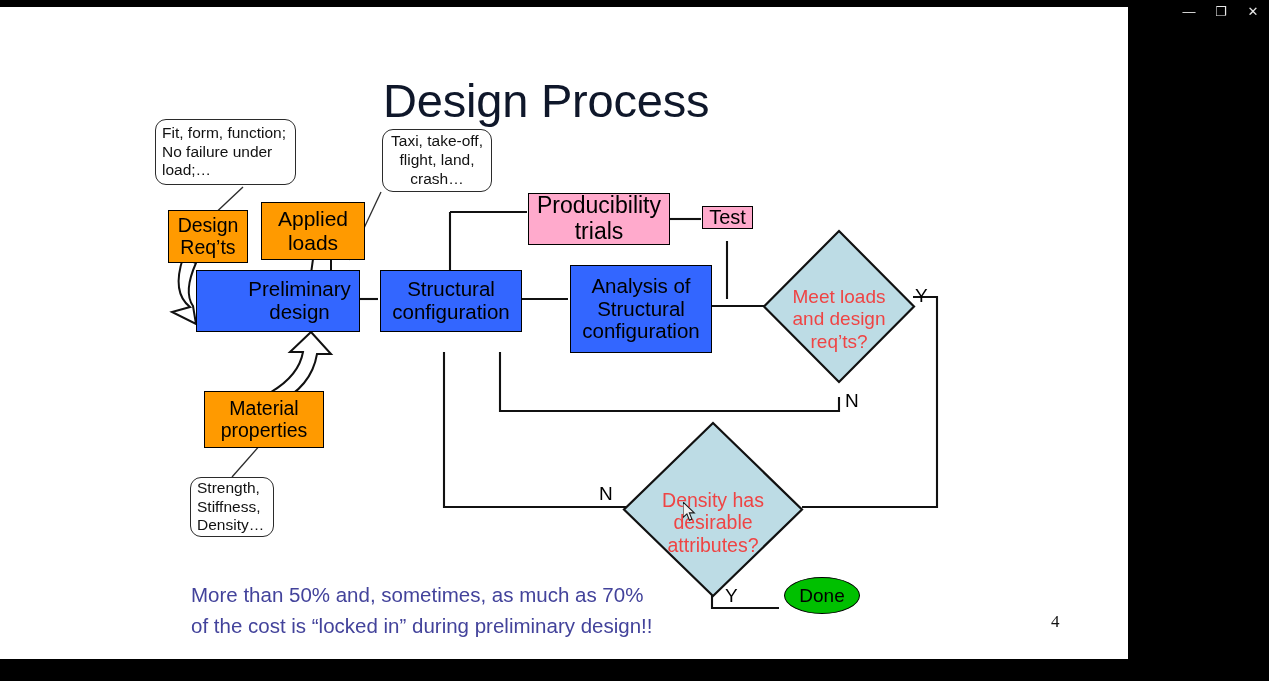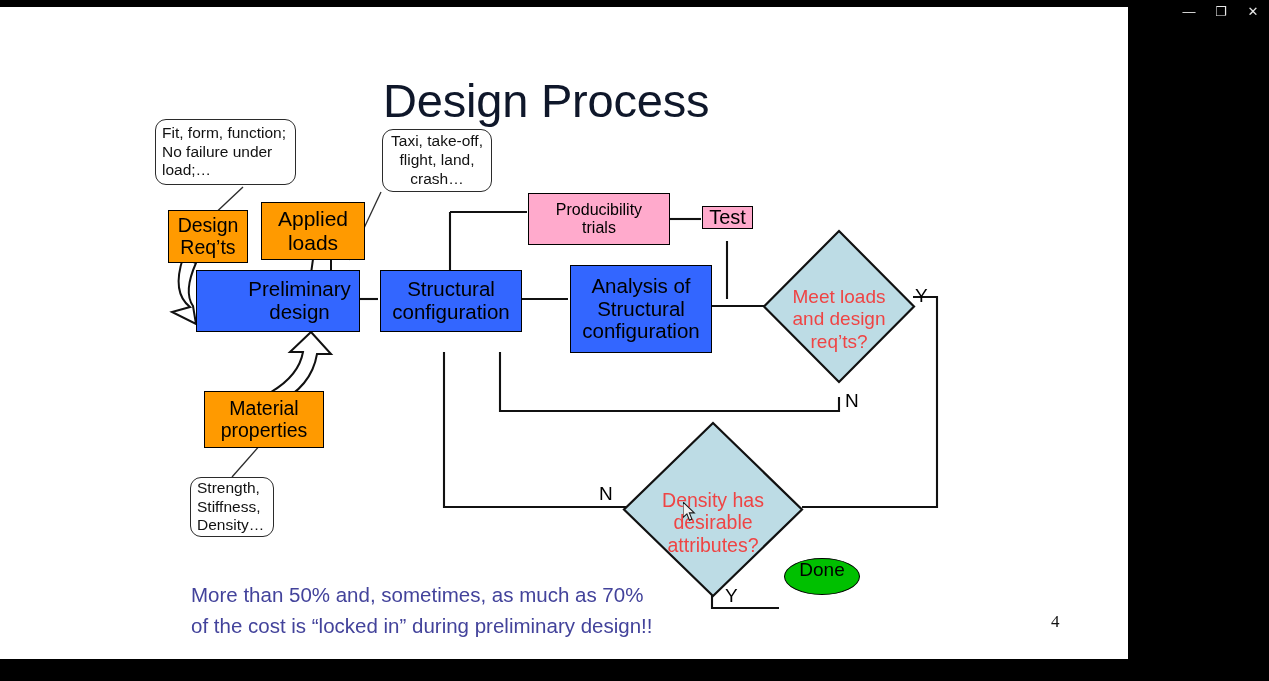--- a/index.html
+++ b/index.html
@@ -194,7 +194,7 @@
 configuration</span>
     </div>
 
-    <div class="node pink" style="left:528px; top:186px; width:142px; height:52px; font-size:16px;">
+    <div class="node pink" style="left:528px; top:186px; width:142px; height:52px; font-size:23px;">
       <span style="white-space:pre-line;">Producibility
 trials</span>
     </div>

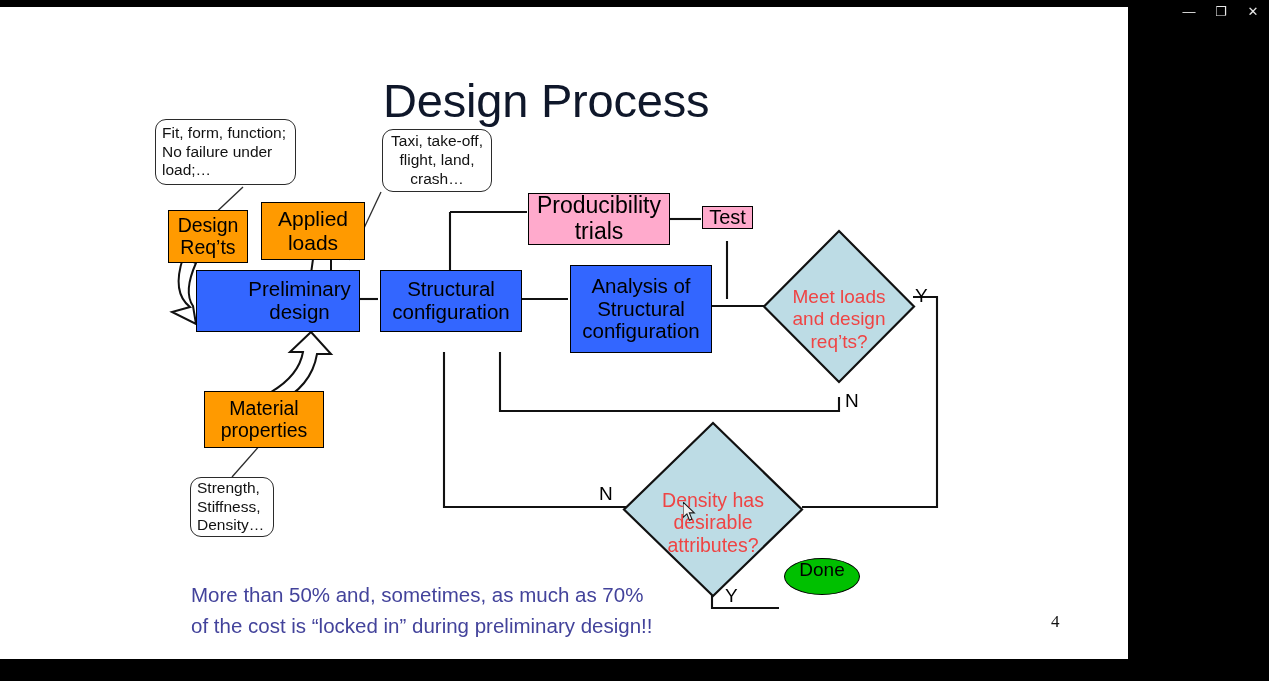--- a/index.html
+++ b/index.html
@@ -64,9 +64,9 @@
   }
 
   #done-oval {
-    position:absolute; left:784px; top:551px; width:76px; height:37px;
+    position:absolute; left:784px; top:570px; width:76px; height:37px;
     background:#00C000; border:1.6px solid #000; border-radius:50%;
-    display:flex; justify-content:center;
+    display:flex; align-items:center; justify-content:center;
     font-size:19px; color:#000;
   }
 

